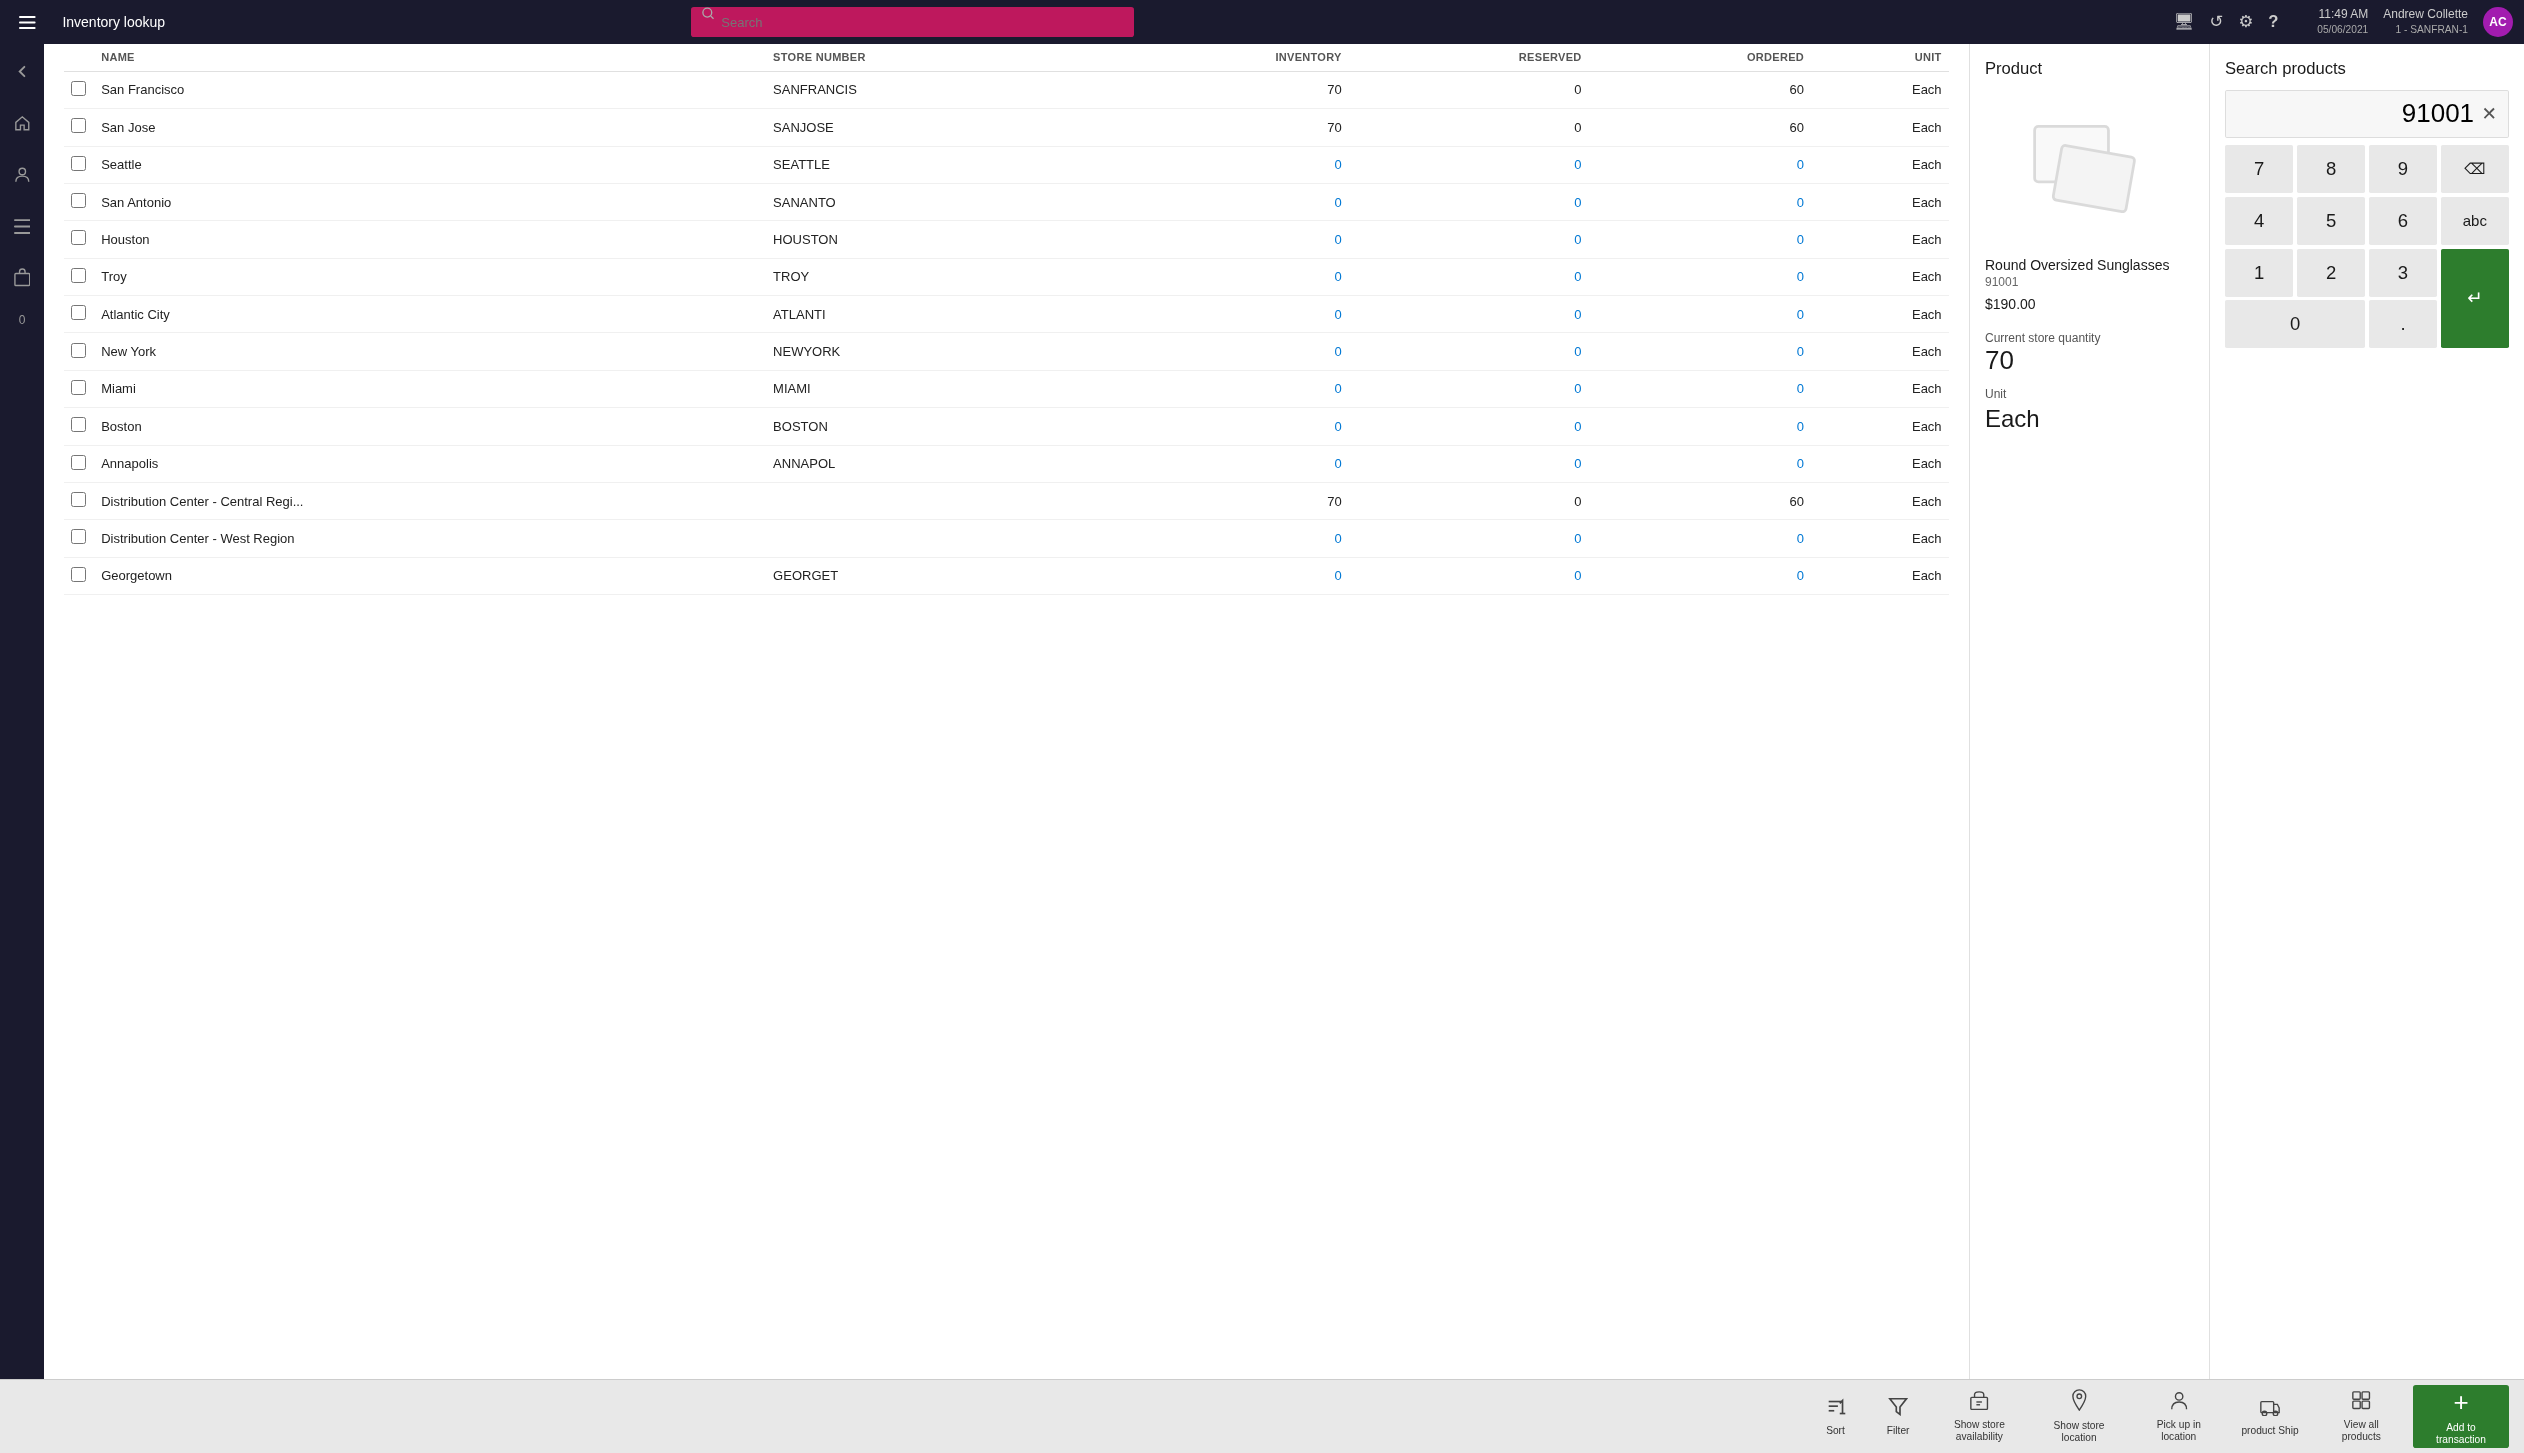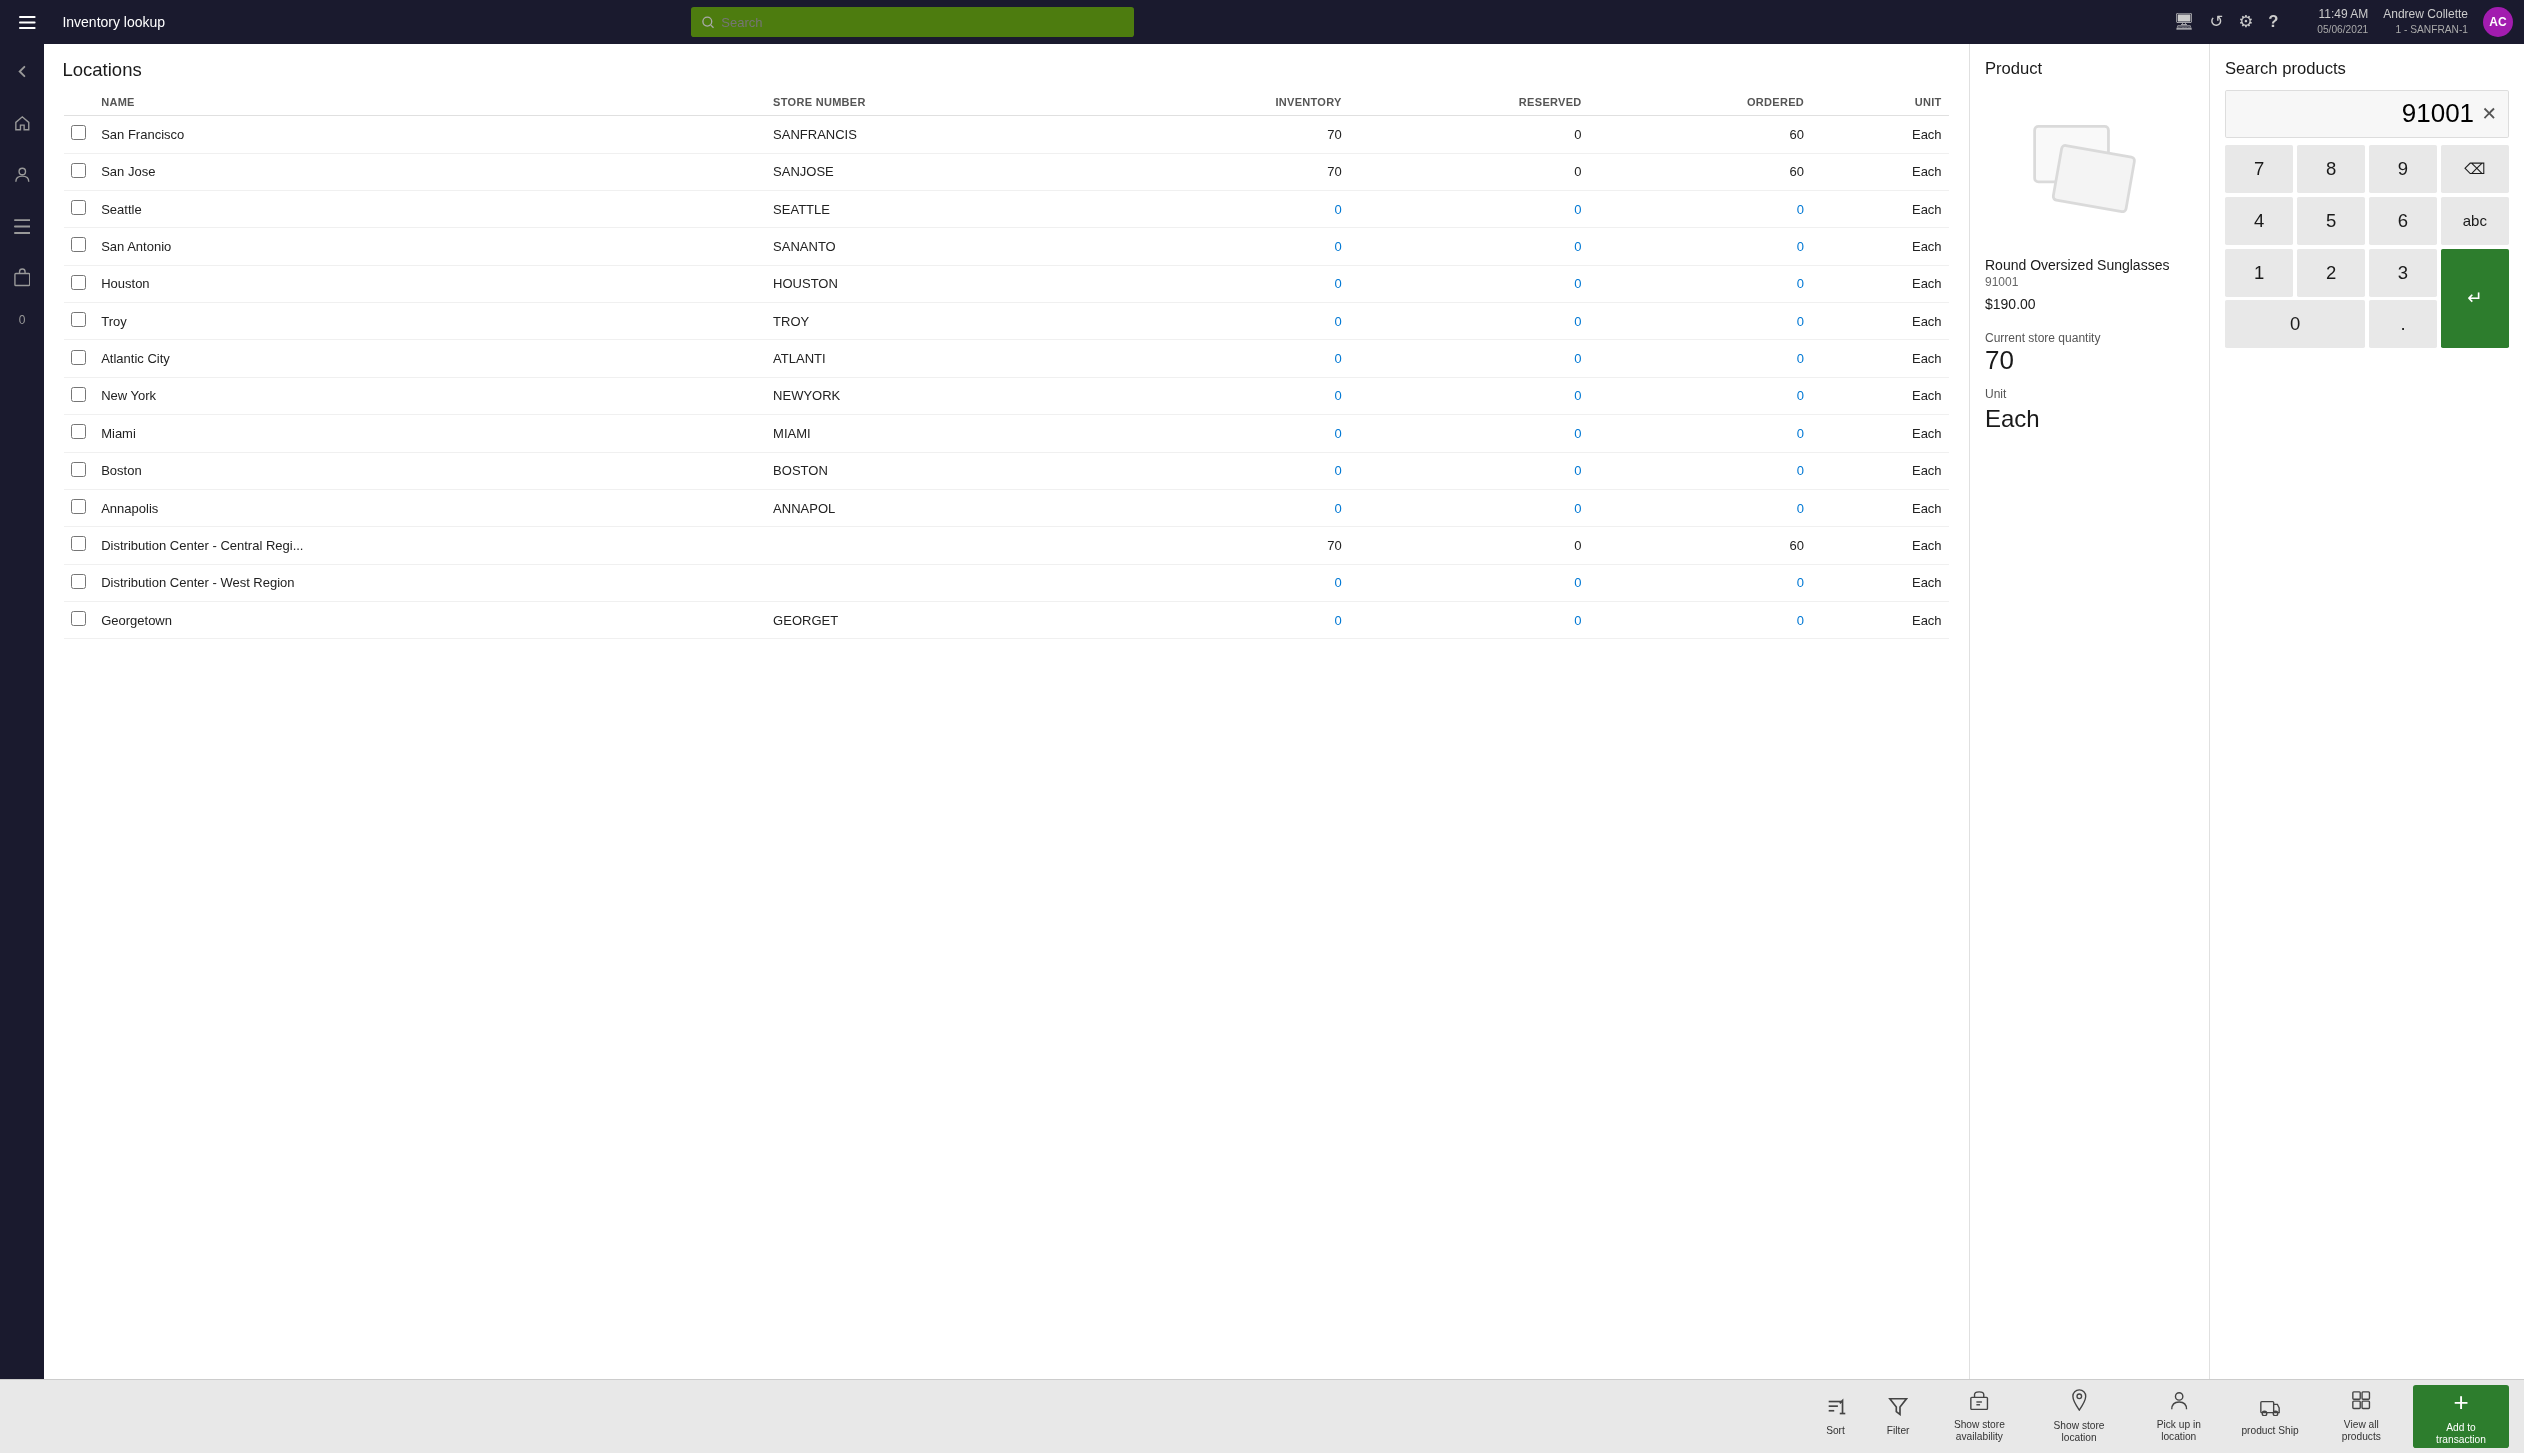--- a/index.html
+++ b/index.html
@@ -21,12 +21,11 @@
       flex: 1;
       max-width: 443px;
       margin: 0 auto;
-      background: #4d7c0f;
+      background: #be185d;
       border: none;
       border-radius: 2.8px;
       height: 30px;
       display: flex;
-      align-items: center;
       padding: 0 11px;
       gap: 7.4px;
       color: #aaa;

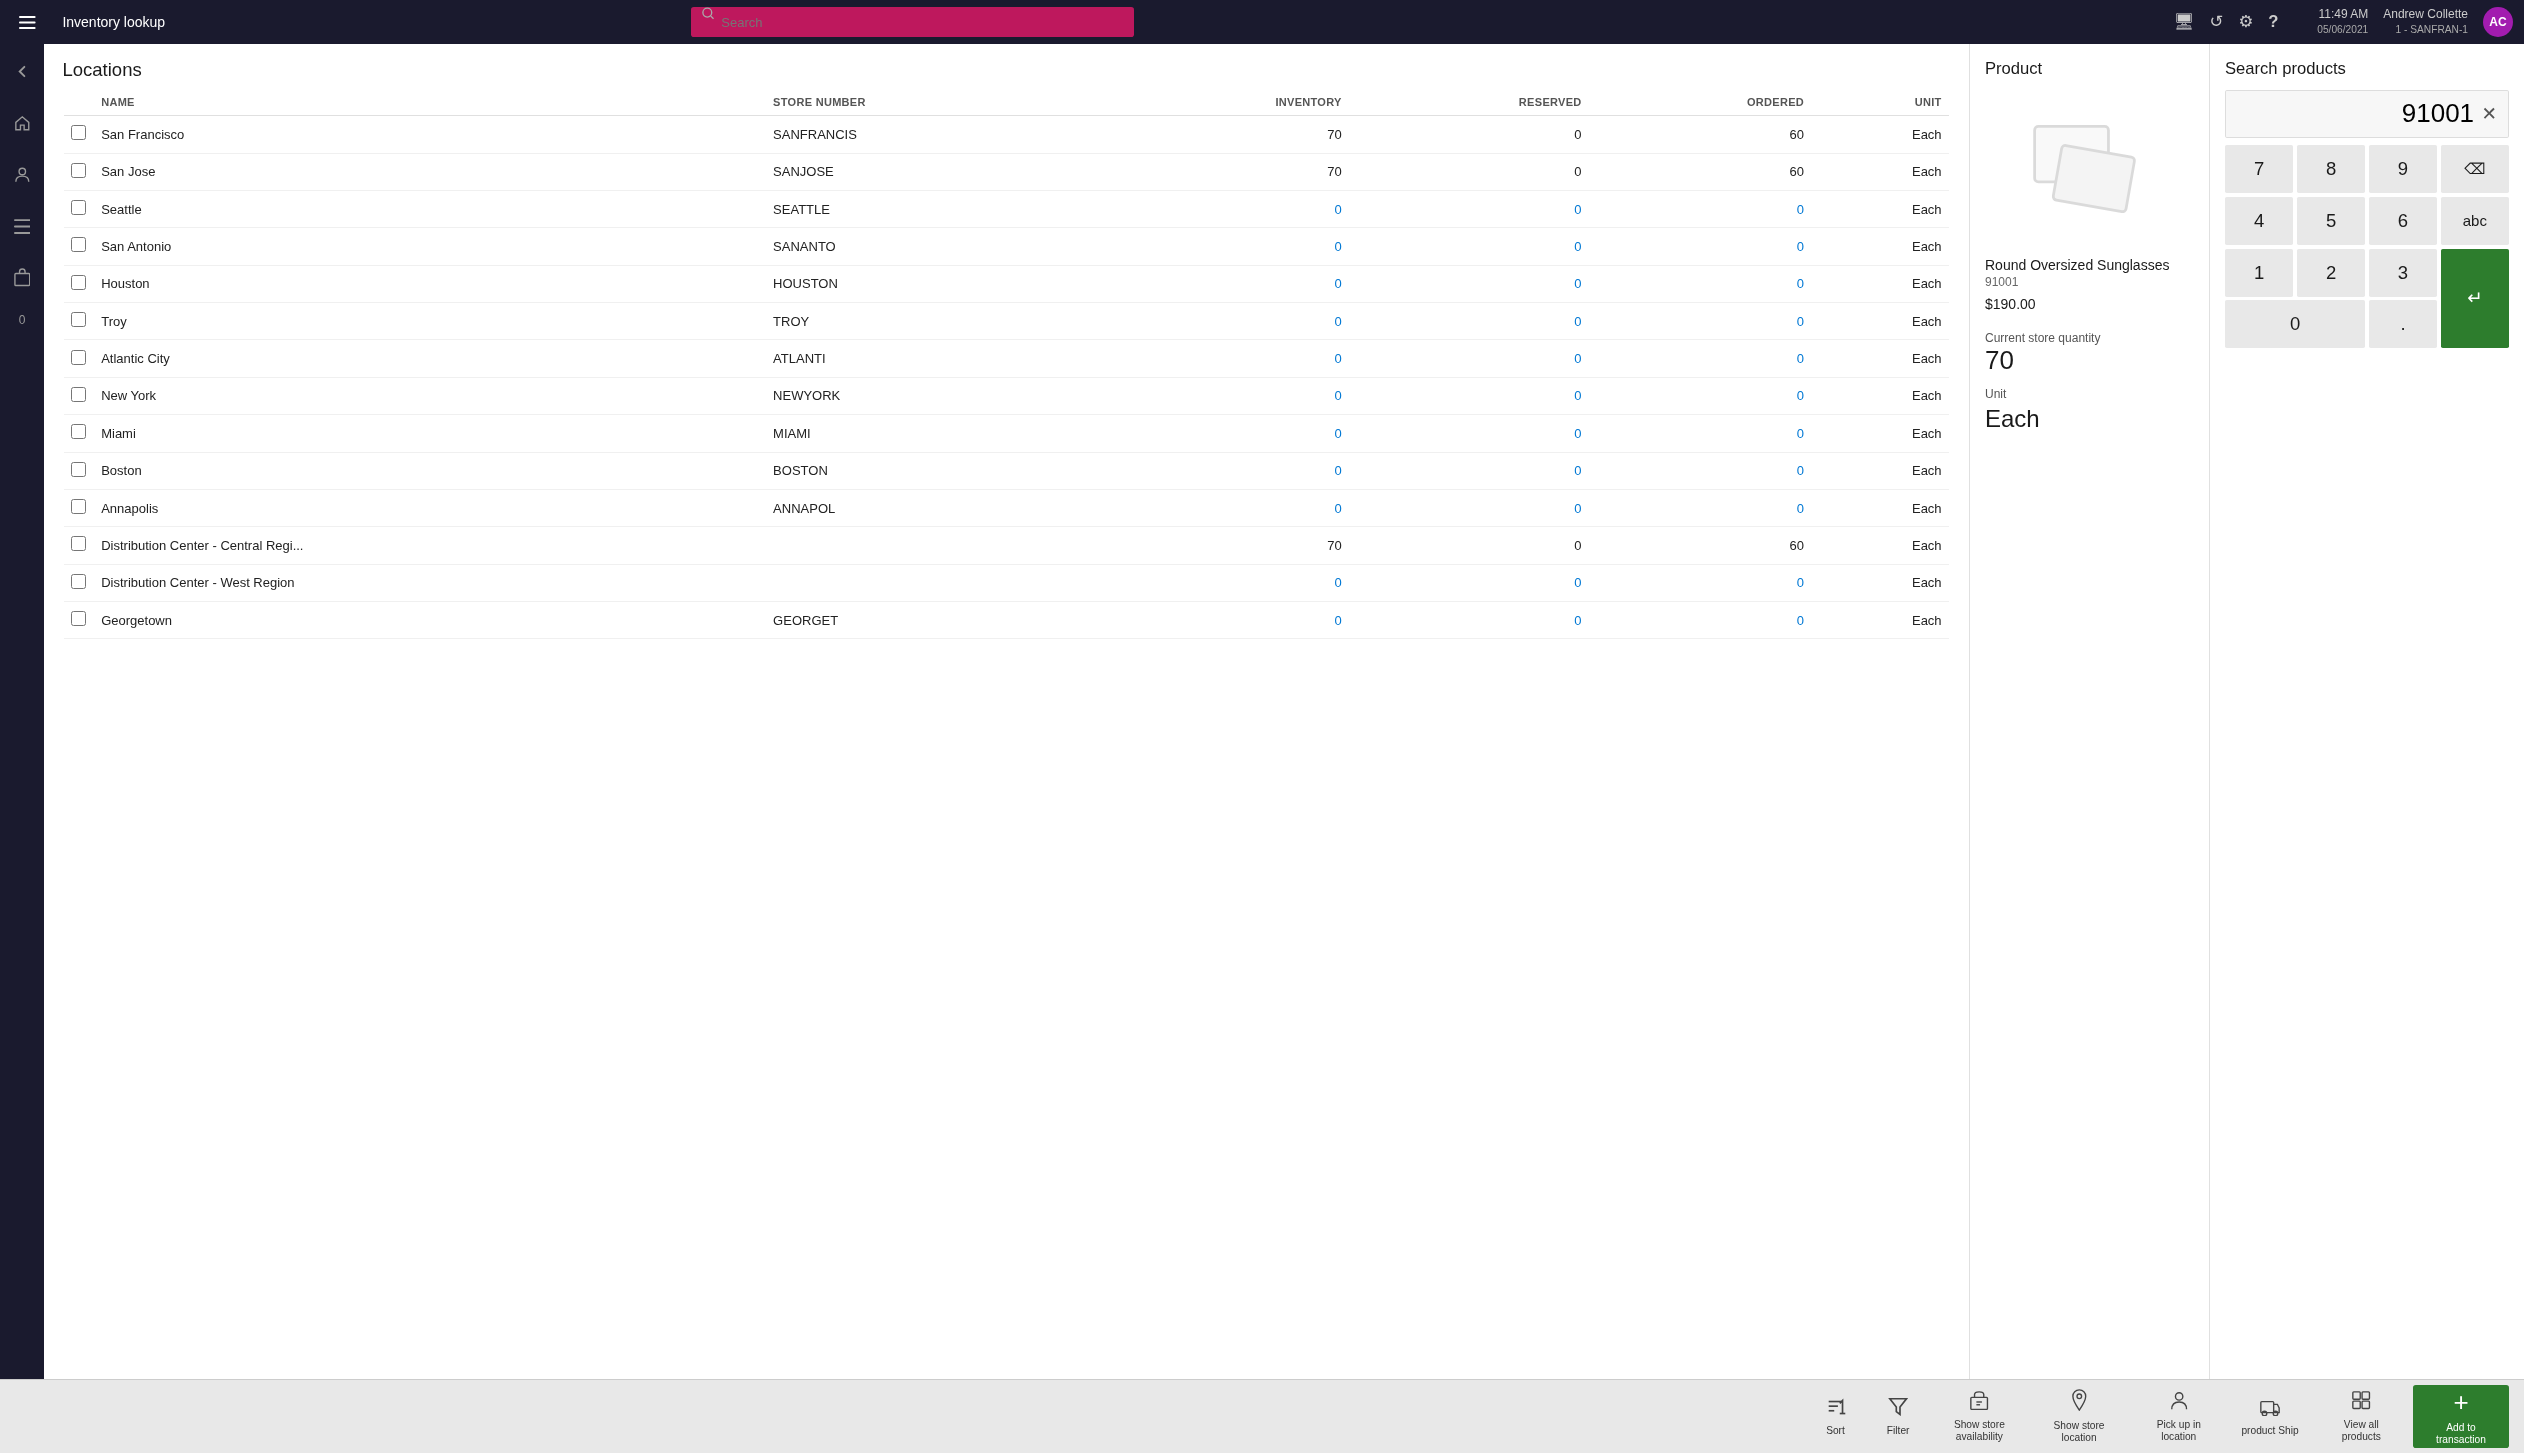--- a/index.html
+++ b/index.html
@@ -335,9 +335,6 @@
   <div class="content-area">
 
     <div class="locations-panel">
-      <div class="locations-header">
-        <h2 class="locations-title">Locations</h2>
-      </div>
       <div class="locations-table-wrap">
         <table>
           <thead>

